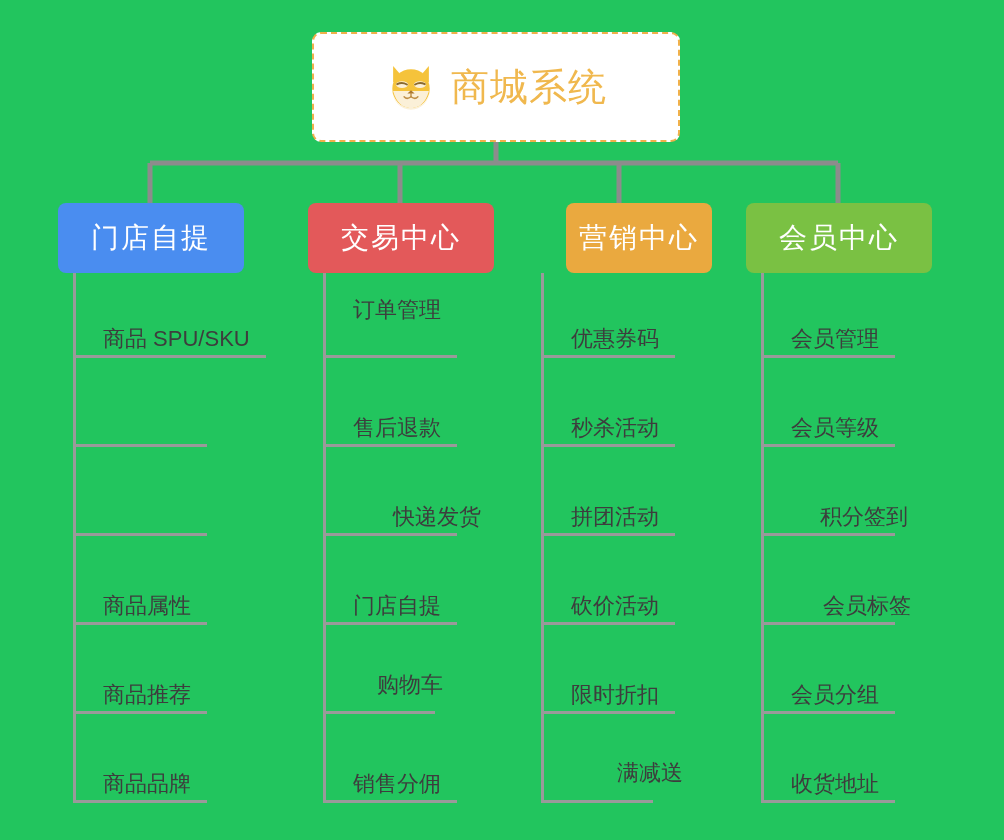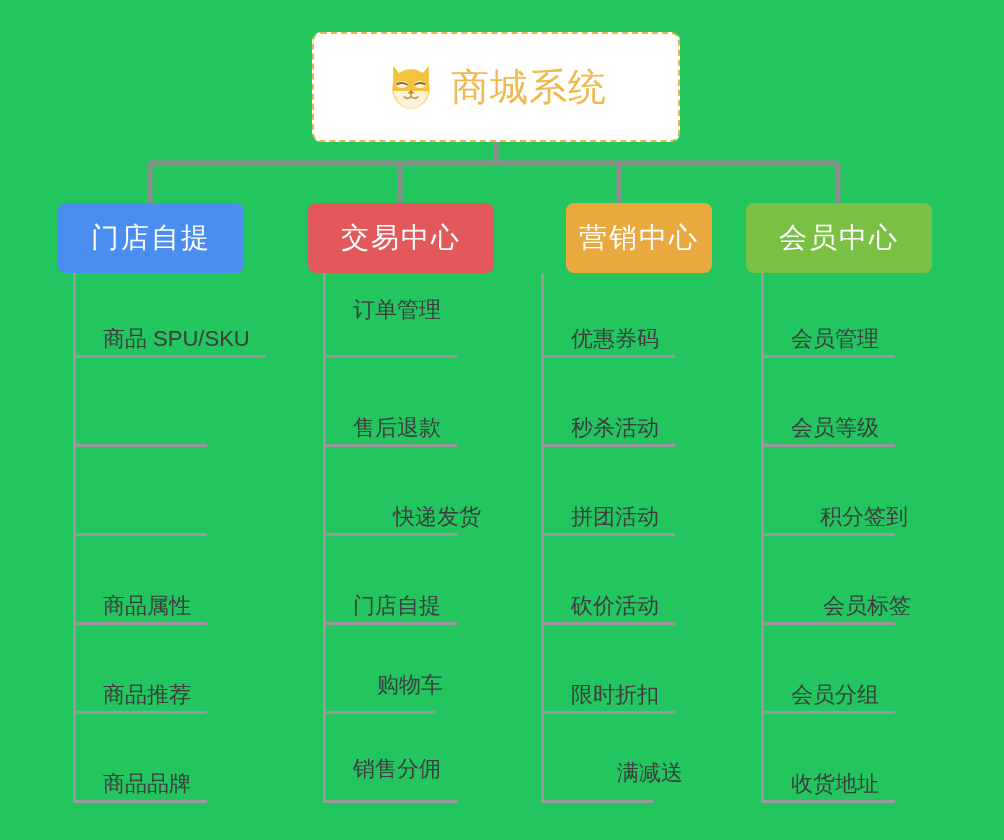--- a/index.html
+++ b/index.html
@@ -182,7 +182,7 @@
           <span class="leaf-label">购物车</span>
         </div>
         <div style="position: absolute; left: 15px; top: 438px; height: 3px; background: rgb(154, 154, 154); width: 112px;"></div>
-        <div class="leaf" style="left: 15px; top: 427px;">
+        <div class="leaf" style="left: 15px; top: 442px;">
           <span class="leaf-label">销售分佣</span>
         </div>
         <div style="position: absolute; left: 15px; top: 527px; height: 3px; background: rgb(154, 154, 154); width: 134px;"></div>

